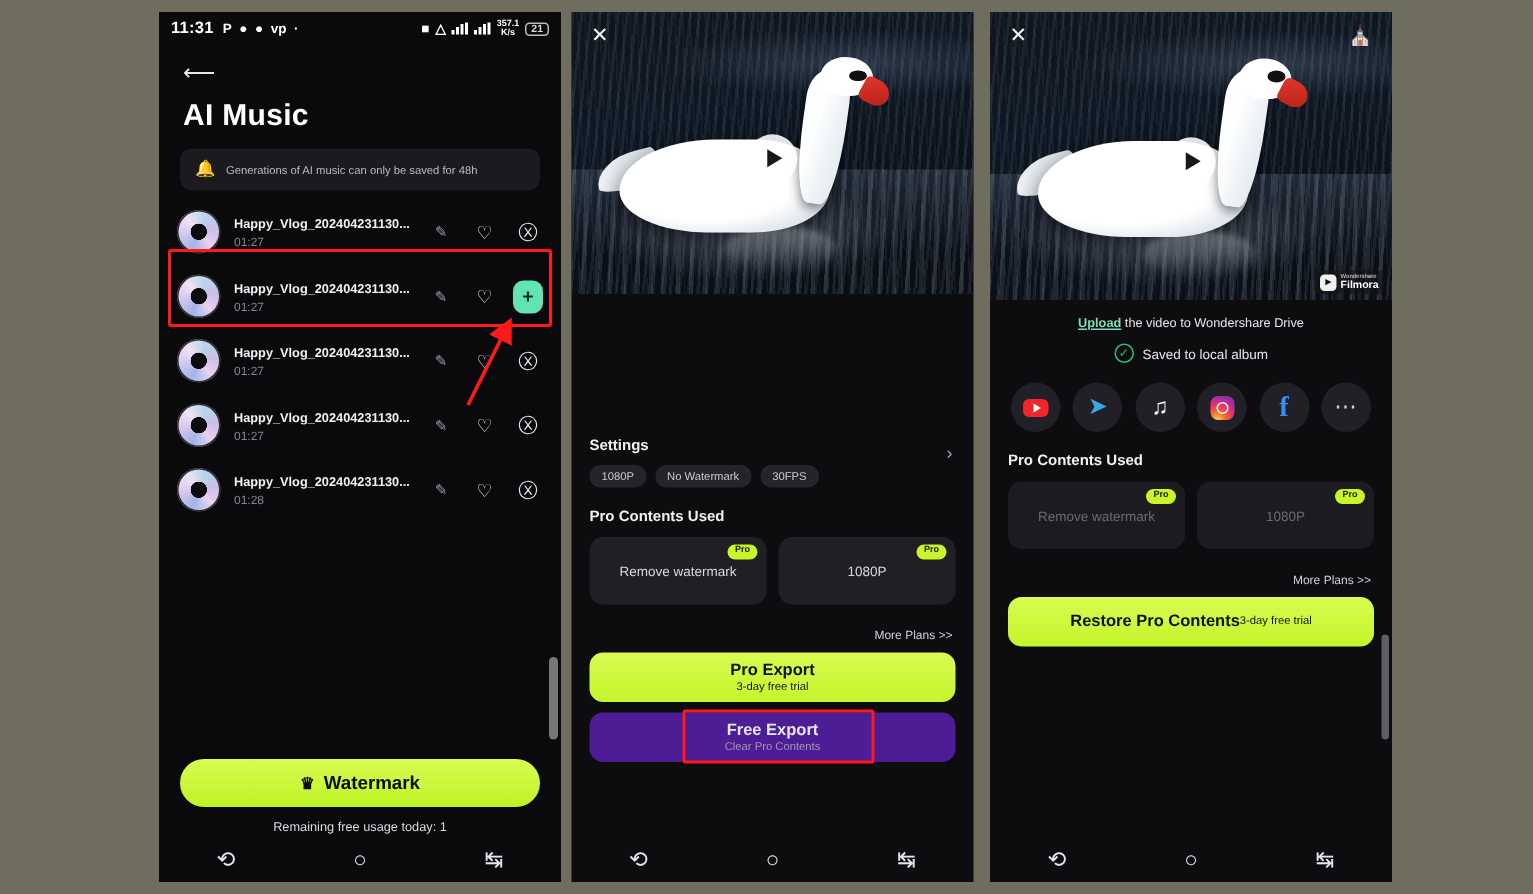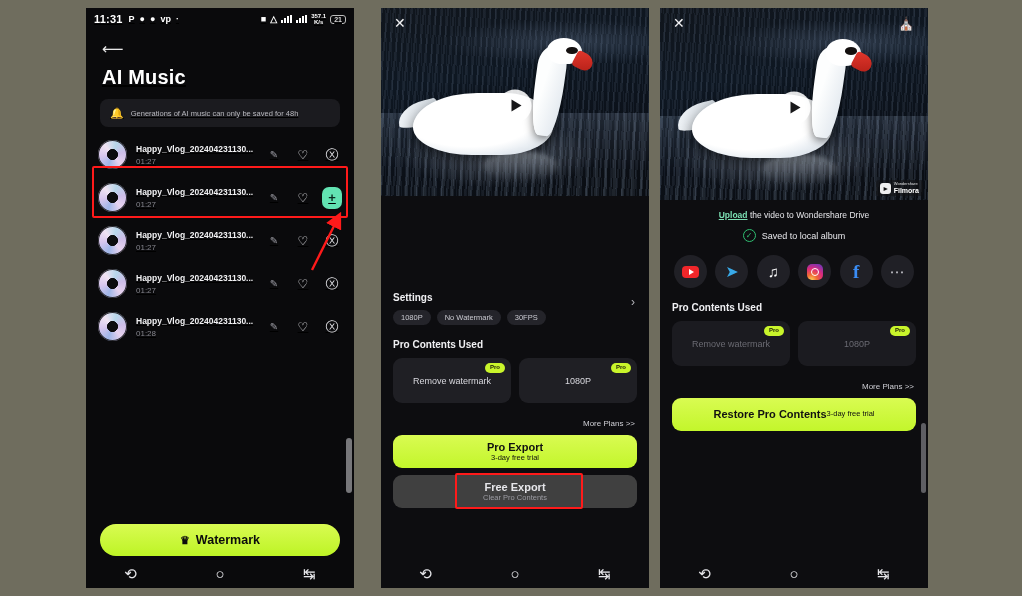--- a/index.html
+++ b/index.html
@@ -23,7 +23,7 @@
     background: #0a0a0c;
     overflow: hidden;
   }
-  #phone1 { left: 86px; text-decoration: underline; }
+  #phone1 { left: 106px; }
   #phone2 { left: 381px; background:#0d0d10; }
   #phone3 { left: 660px; background:#0d0d10; }
 

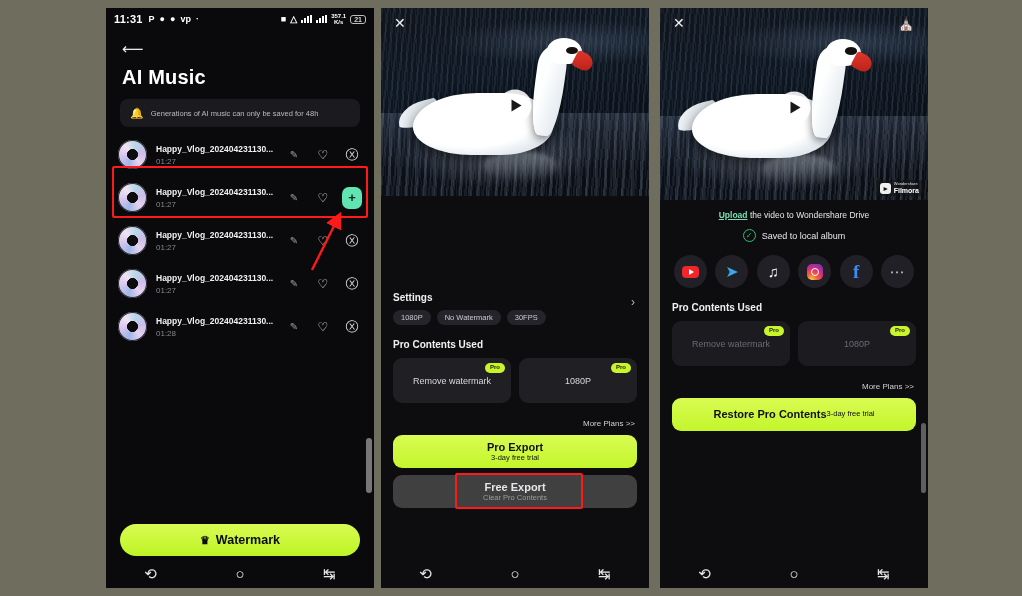--- a/index.html
+++ b/index.html
@@ -273,7 +273,7 @@
   .btn-free {
     position:relative;
     margin-top:7px; height:33px; border-radius:9px;
-    background:#404040;
+    background:#4c1d95;
     display:flex; flex-direction:column; align-items:center; justify-content:center;
     color:#e6e6ea; line-height:1.15;
   }

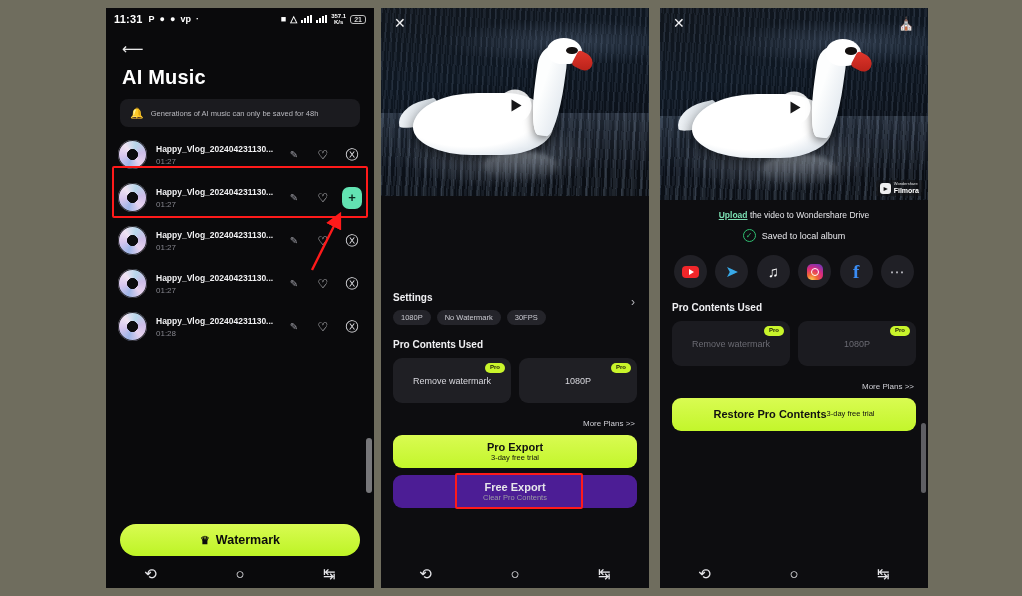--- a/index.html
+++ b/index.html
@@ -454,6 +454,7 @@
         <span class="crown">♛</span>
         <span>Watermark</span>
       </div>
+      <div class="usage">Remaining free usage today: 1</div>
     </div>
 
     <div class="navbar">

